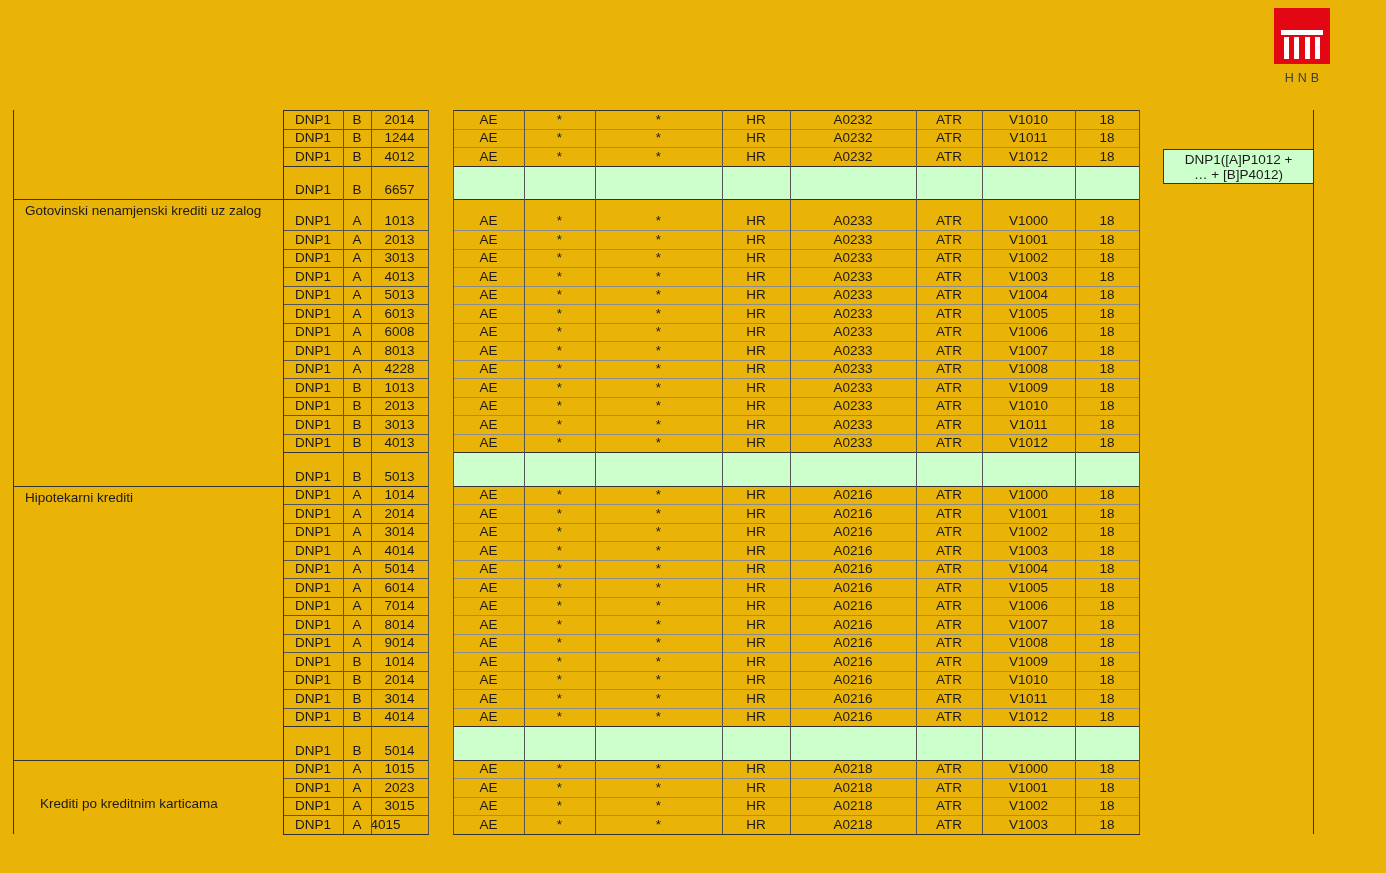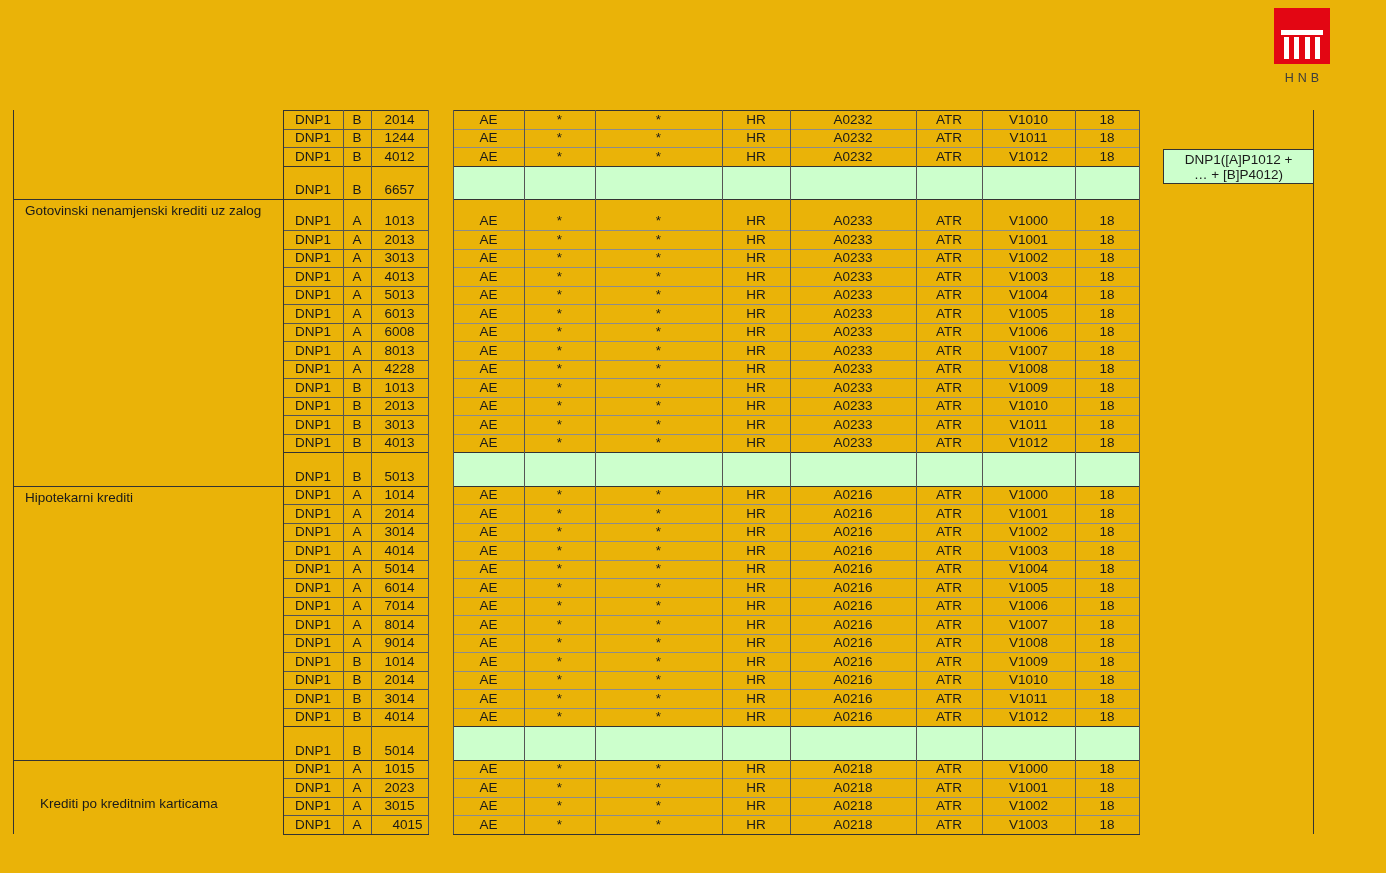--- a/index.html
+++ b/index.html
@@ -409,7 +409,7 @@
       <div class="cell" style="left: 1075px; top: 796.5px; width: 64px; height: 18.5px;">18</div>
       <div class="cell" style="left: 283px; top: 815px; width: 60px; height: 18.5px;">DNP1</div>
       <div class="cell" style="left: 343px; top: 815px; width: 28px; height: 18.5px;">A</div>
-      <div class="cell" style="left: 379px; top: 815px; width: 57px; height: 18.5px;">4015</div>
+      <div class="cell" style="left: 357px; top: 815px; width: 57px; height: 18.5px;">4015</div>
       <div class="cell" style="left: 453px; top: 815px; width: 71px; height: 18.5px;">AE</div>
       <div class="cell" style="left: 524px; top: 815px; width: 71px; height: 18.5px;">*</div>
       <div class="cell" style="left: 595px; top: 815px; width: 127px; height: 18.5px;">*</div>

